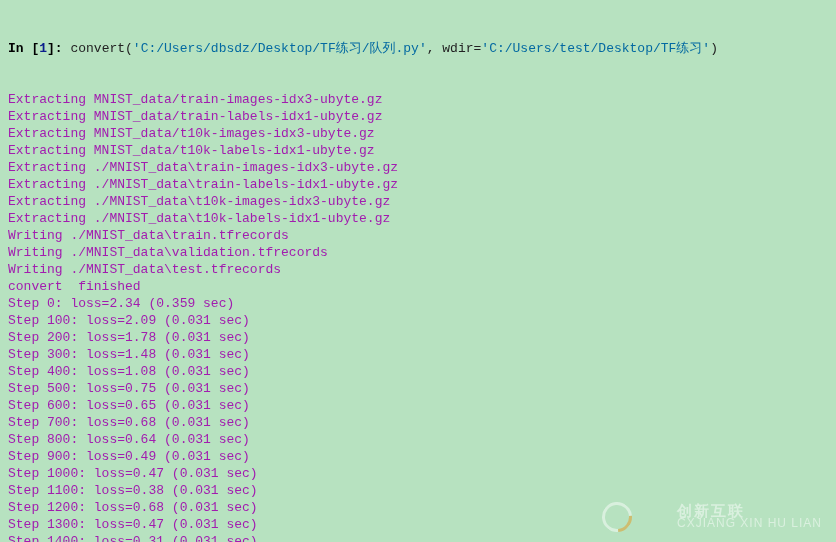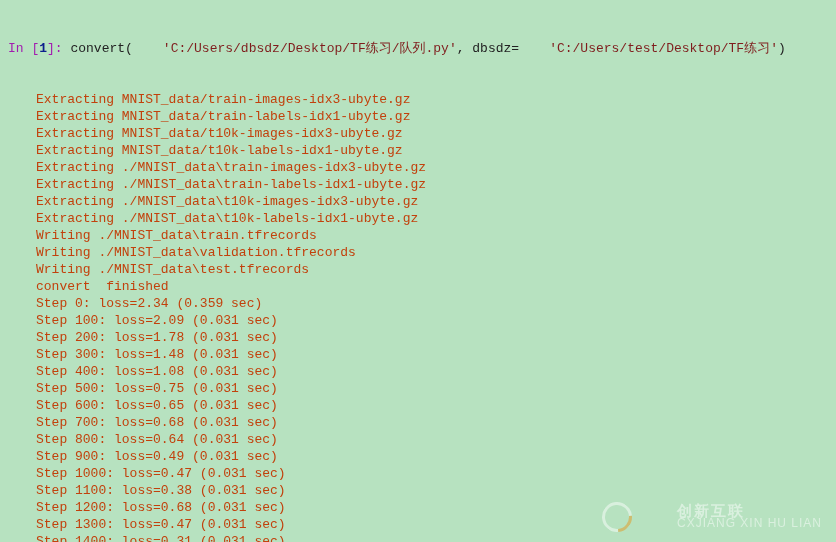--- a/index.html
+++ b/index.html
@@ -22,7 +22,7 @@
     height: 100%;
     box-sizing: border-box;
   }
-  .prompt-in { color: #a21caf; font-weight: normal; }
+  .prompt-in { color: #000000; font-weight: bold; }
   .prompt-num { color: #0b1d8c; font-weight: bold; }
   .code-fn { color: #222; }
   .code-str { color: #7f1d1d; margin-left: 30px; }

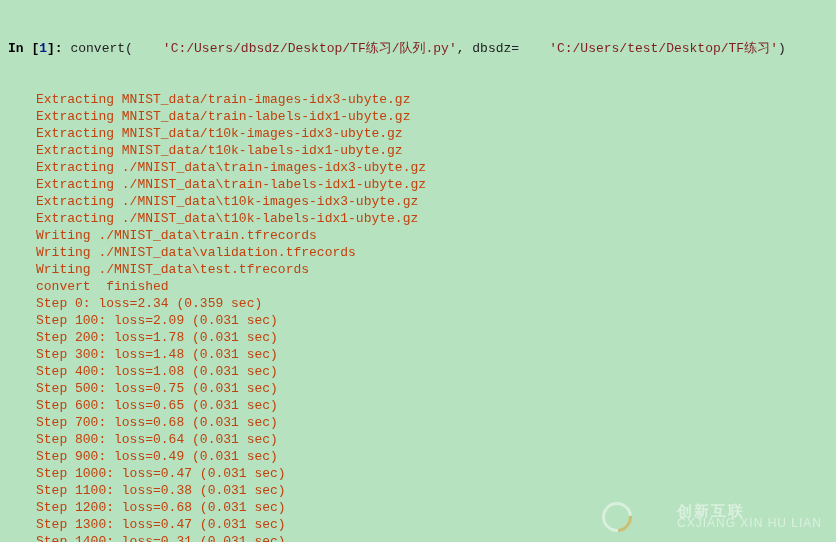--- a/index.html
+++ b/index.html
@@ -25,7 +25,7 @@
   .prompt-in { color: #000000; font-weight: bold; }
   .prompt-num { color: #0b1d8c; font-weight: bold; }
   .code-fn { color: #222; }
-  .code-str { color: #7f1d1d; margin-left: 30px; }
+  .code-str { color: #0369a1; }
   .output-line { color: #c2410c; margin-left: 28px; }
   .watermark {
     position: absolute;

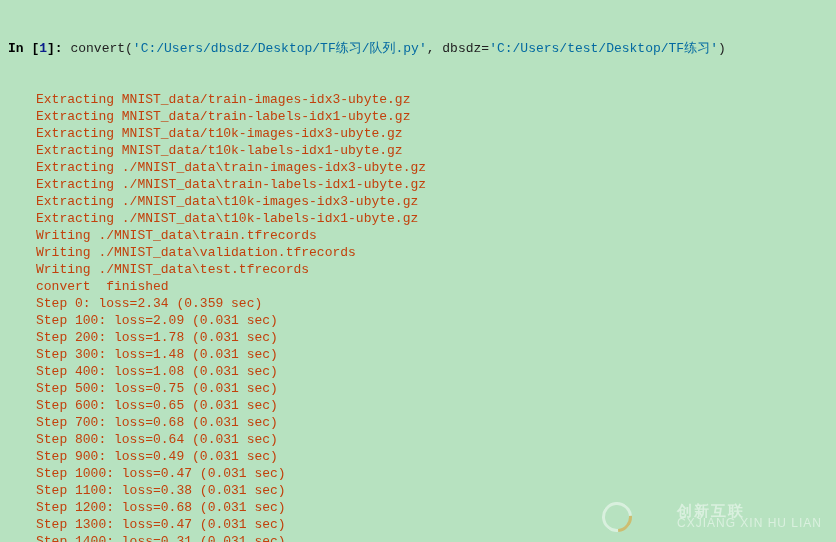--- a/index.html
+++ b/index.html
@@ -61,7 +61,7 @@
 <body>
 
 <div class="console">
-  <div><span class="prompt-in">In [</span><span class="prompt-num">1</span><span class="prompt-in">]: </span><span class="code-fn">convert</span><span class="code-fn">(</span><span class="code-str">'C:/Users/dbsdz/Desktop/TF练习/队列.py'</span><span class="code-fn">, </span><span class="code-fn">dbsdz=</span><span class="code-str">'C:/Users/test/Desktop/TF练习'</span><span class="code-fn">)</span></div>
+  <div><span class="prompt-in">In [</span><span class="prompt-num">1</span><span class="prompt-in">]: </span><span class="code-fn">convert</span><span class="code-fn">(</span><span class="code-str">'C:/Users/dbsdz/Desktop/TF练习/队列.py'</span><span class="code-fn">, </span><span class="code-fn">wdir=</span><span class="code-str">'C:/Users/test/Desktop/TF练习'</span><span class="code-fn">)</span></div>
   <div id="output-container"><div class="output-line">Extracting MNIST_data/train-images-idx3-ubyte.gz</div><div class="output-line">Extracting MNIST_data/train-labels-idx1-ubyte.gz</div><div class="output-line">Extracting MNIST_data/t10k-images-idx3-ubyte.gz</div><div class="output-line">Extracting MNIST_data/t10k-labels-idx1-ubyte.gz</div><div class="output-line">Extracting ./MNIST_data\train-images-idx3-ubyte.gz</div><div class="output-line">Extracting ./MNIST_data\train-labels-idx1-ubyte.gz</div><div class="output-line">Extracting ./MNIST_data\t10k-images-idx3-ubyte.gz</div><div class="output-line">Extracting ./MNIST_data\t10k-labels-idx1-ubyte.gz</div><div class="output-line">Writing ./MNIST_data\train.tfrecords</div><div class="output-line">Writing ./MNIST_data\validation.tfrecords</div><div class="output-line">Writing ./MNIST_data\test.tfrecords</div><div class="output-line">convert  finished</div><div class="output-line">Step 0: loss=2.34 (0.359 sec)</div><div class="output-line">Step 100: loss=2.09 (0.031 sec)</div><div class="output-line">Step 200: loss=1.78 (0.031 sec)</div><div class="output-line">Step 300: loss=1.48 (0.031 sec)</div><div class="output-line">Step 400: loss=1.08 (0.031 sec)</div><div class="output-line">Step 500: loss=0.75 (0.031 sec)</div><div class="output-line">Step 600: loss=0.65 (0.031 sec)</div><div class="output-line">Step 700: loss=0.68 (0.031 sec)</div><div class="output-line">Step 800: loss=0.64 (0.031 sec)</div><div class="output-line">Step 900: loss=0.49 (0.031 sec)</div><div class="output-line">Step 1000: loss=0.47 (0.031 sec)</div><div class="output-line">Step 1100: loss=0.38 (0.031 sec)</div><div class="output-line">Step 1200: loss=0.68 (0.031 sec)</div><div class="output-line">Step 1300: loss=0.47 (0.031 sec)</div><div class="output-line">Step 1400: loss=0.31 (0.031 sec)</div></div>
 
   <div class="watermark">

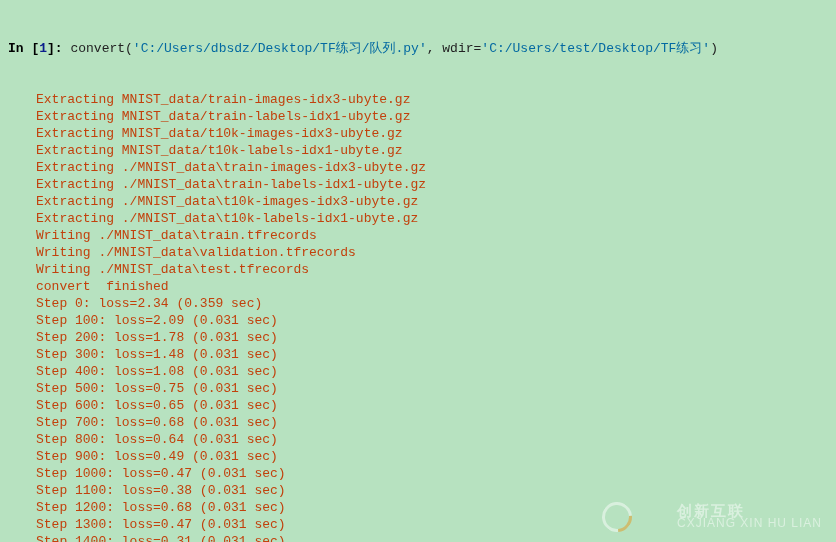--- a/index.html
+++ b/index.html
@@ -26,7 +26,7 @@
   .prompt-num { color: #0b1d8c; font-weight: bold; }
   .code-fn { color: #222; }
   .code-str { color: #0369a1; }
-  .output-line { color: #c2410c; margin-left: 28px; }
+  .output-line { color: #a21caf; }
   .watermark {
     position: absolute;
     right: 14px;

